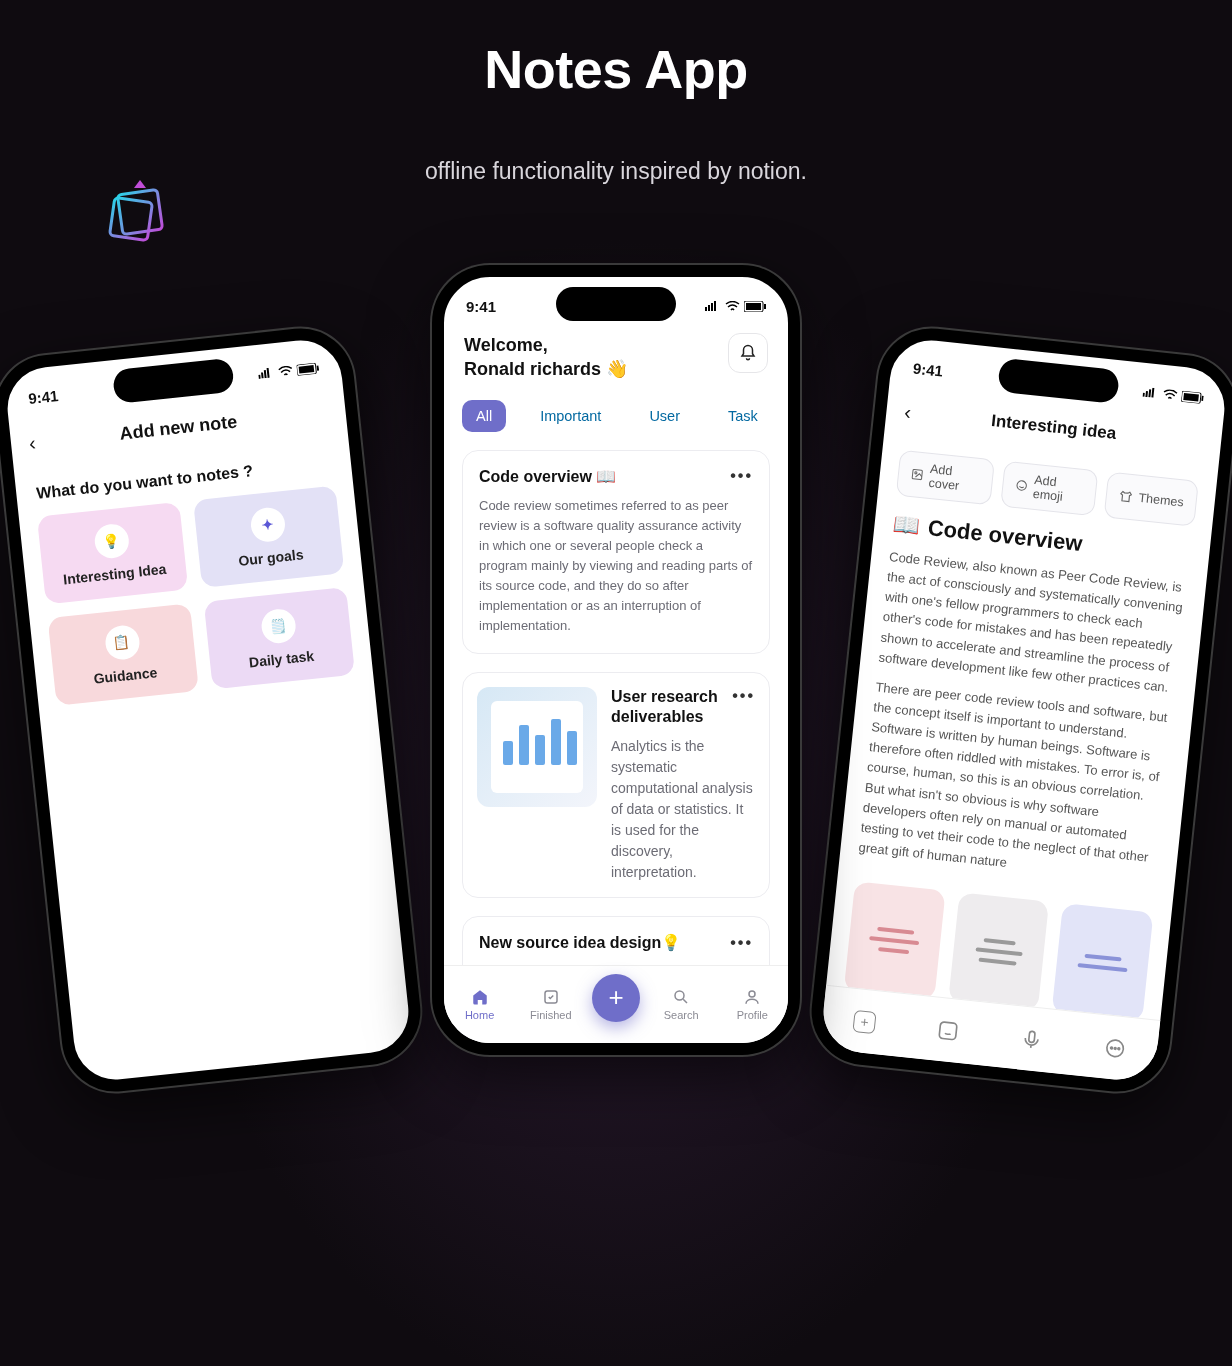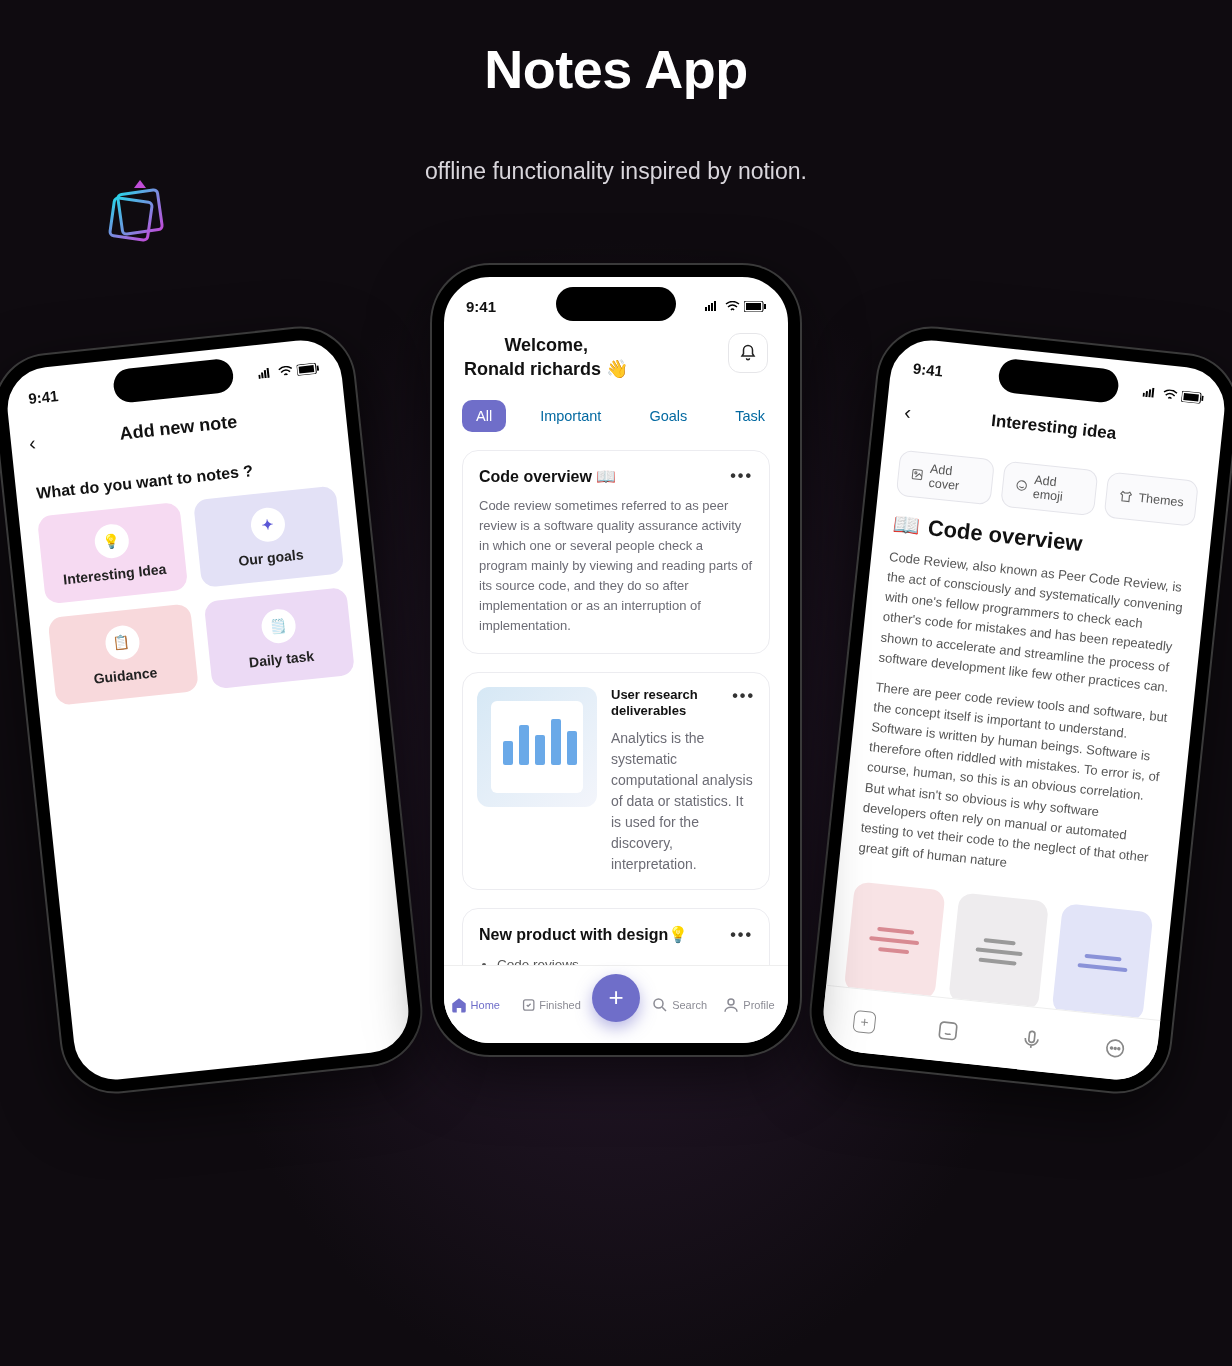--- a/index.html
+++ b/index.html
@@ -128,7 +128,7 @@
     padding: 12px 2px 0;
     display:flex; justify-content:space-between; align-items:flex-start;
   }
-  .welcome h2 { font-size:18px; font-weight:700; line-height:1.35;text-align:center; }
+  .welcome h2 { font-size:18px; font-weight:700; line-height:1.35; }
   .bell {
     width:40px; height:40px; border:1px solid #e6e6e9; border-radius:12px;
     display:flex; align-items:center; justify-content:center;

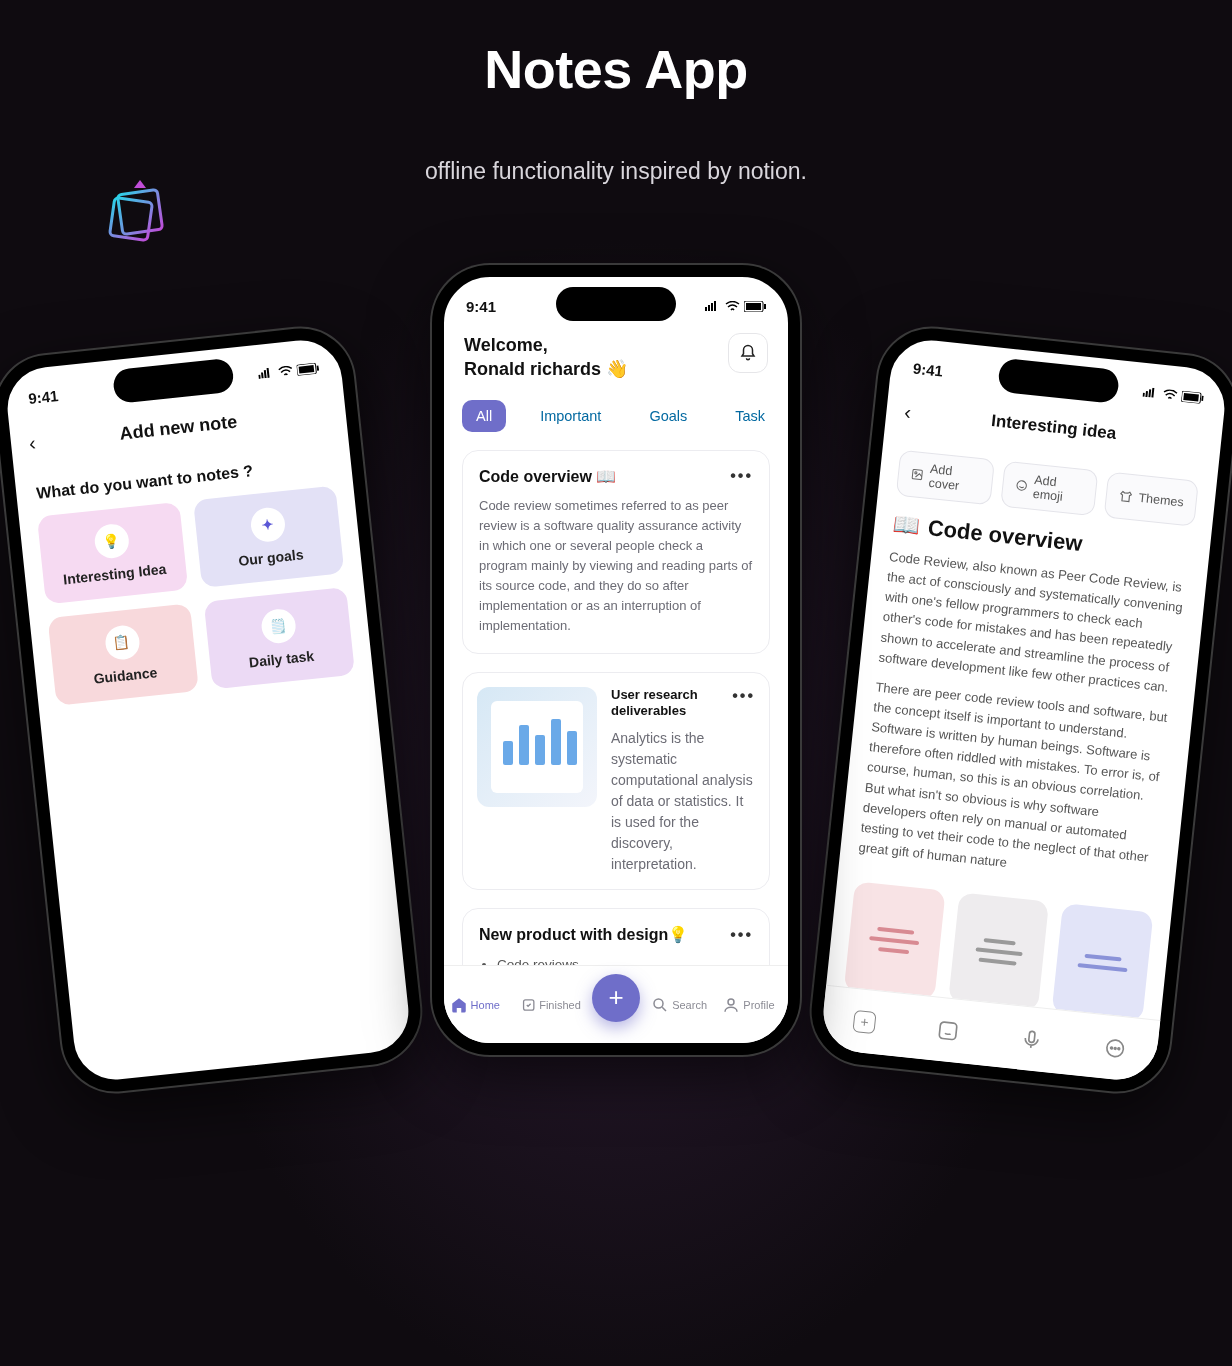--- a/index.html
+++ b/index.html
@@ -327,7 +327,7 @@
     <div class="tabs">
       <span class="tab active">All</span>
       <span class="tab">Important</span>
-      <span class="tab">Goals</span>
+      <span class="tab">User</span>
       <span class="tab">Task</span>
 
     </div>

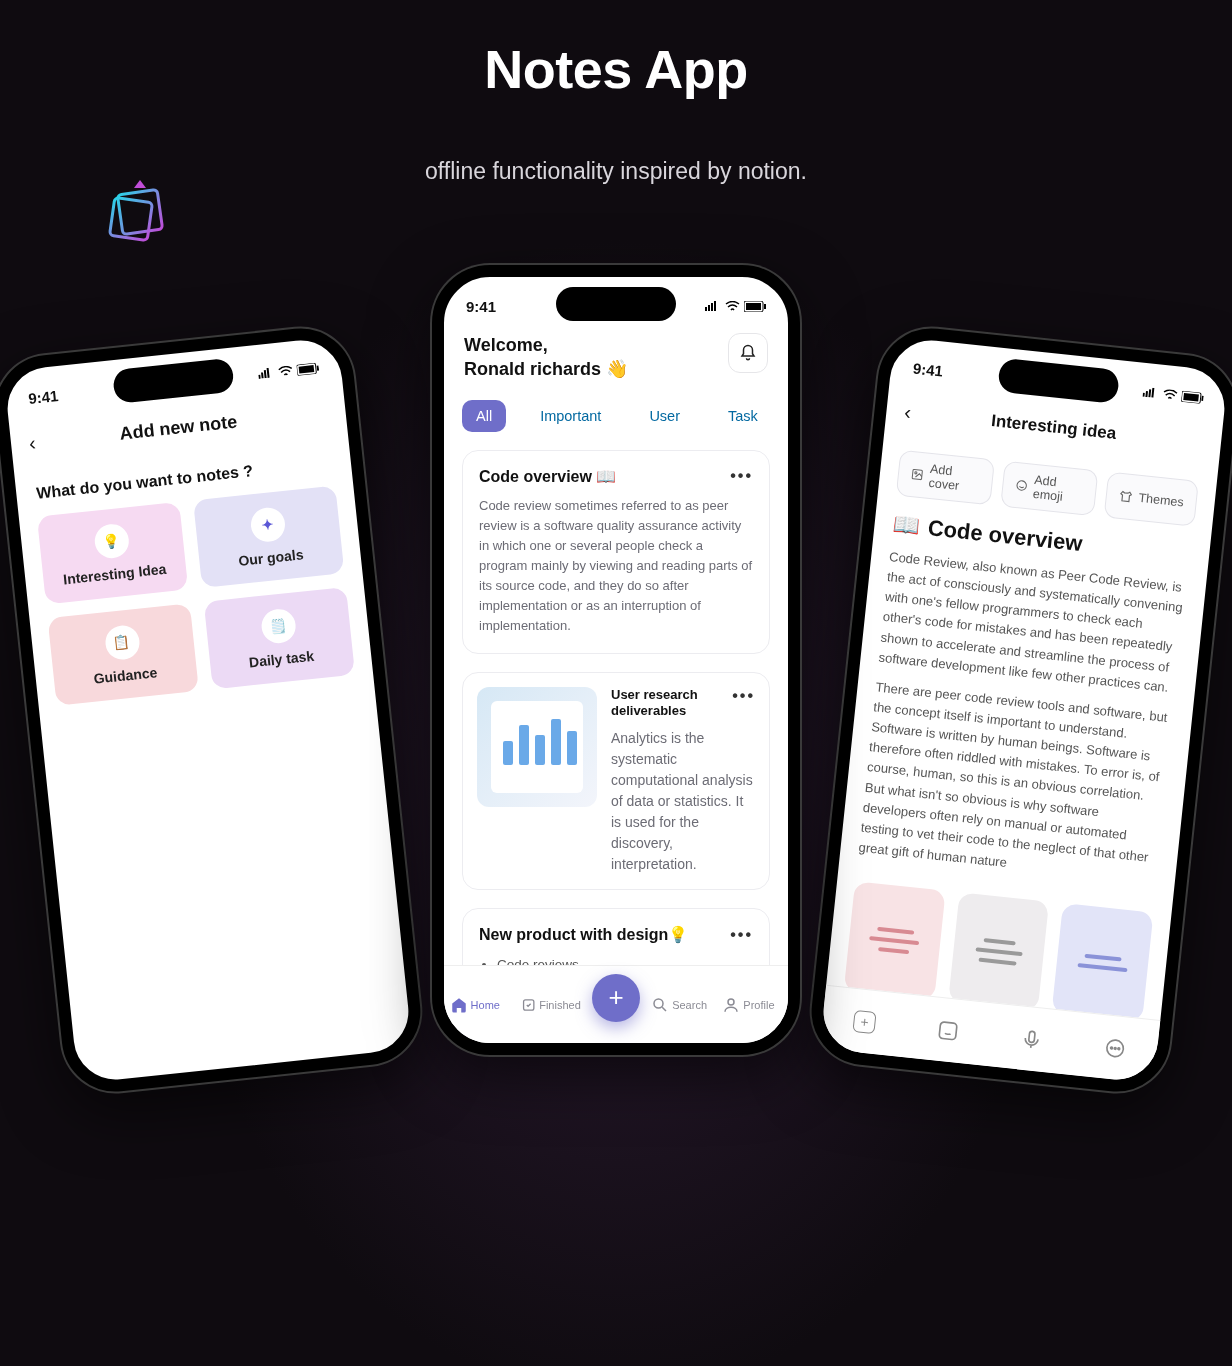--- a/index.html
+++ b/index.html
@@ -164,7 +164,7 @@
   }
   .thumb .bars span{ width:10px; background:#6aa9e8; border-radius:2px; }
   .row-text { flex:1; }
-  .row-title { font-size:13px; font-weight:700; line-height:1.3; }
+  .row-title { font-size:16px; font-weight:700; line-height:1.3; }
   .row-body { font-size:14px; color:#6c6c75; margin-top:8px; line-height:1.5; }
 
   .list-card { border:1px solid #ececf0; border-radius:16px; padding:16px; margin-top:18px; }

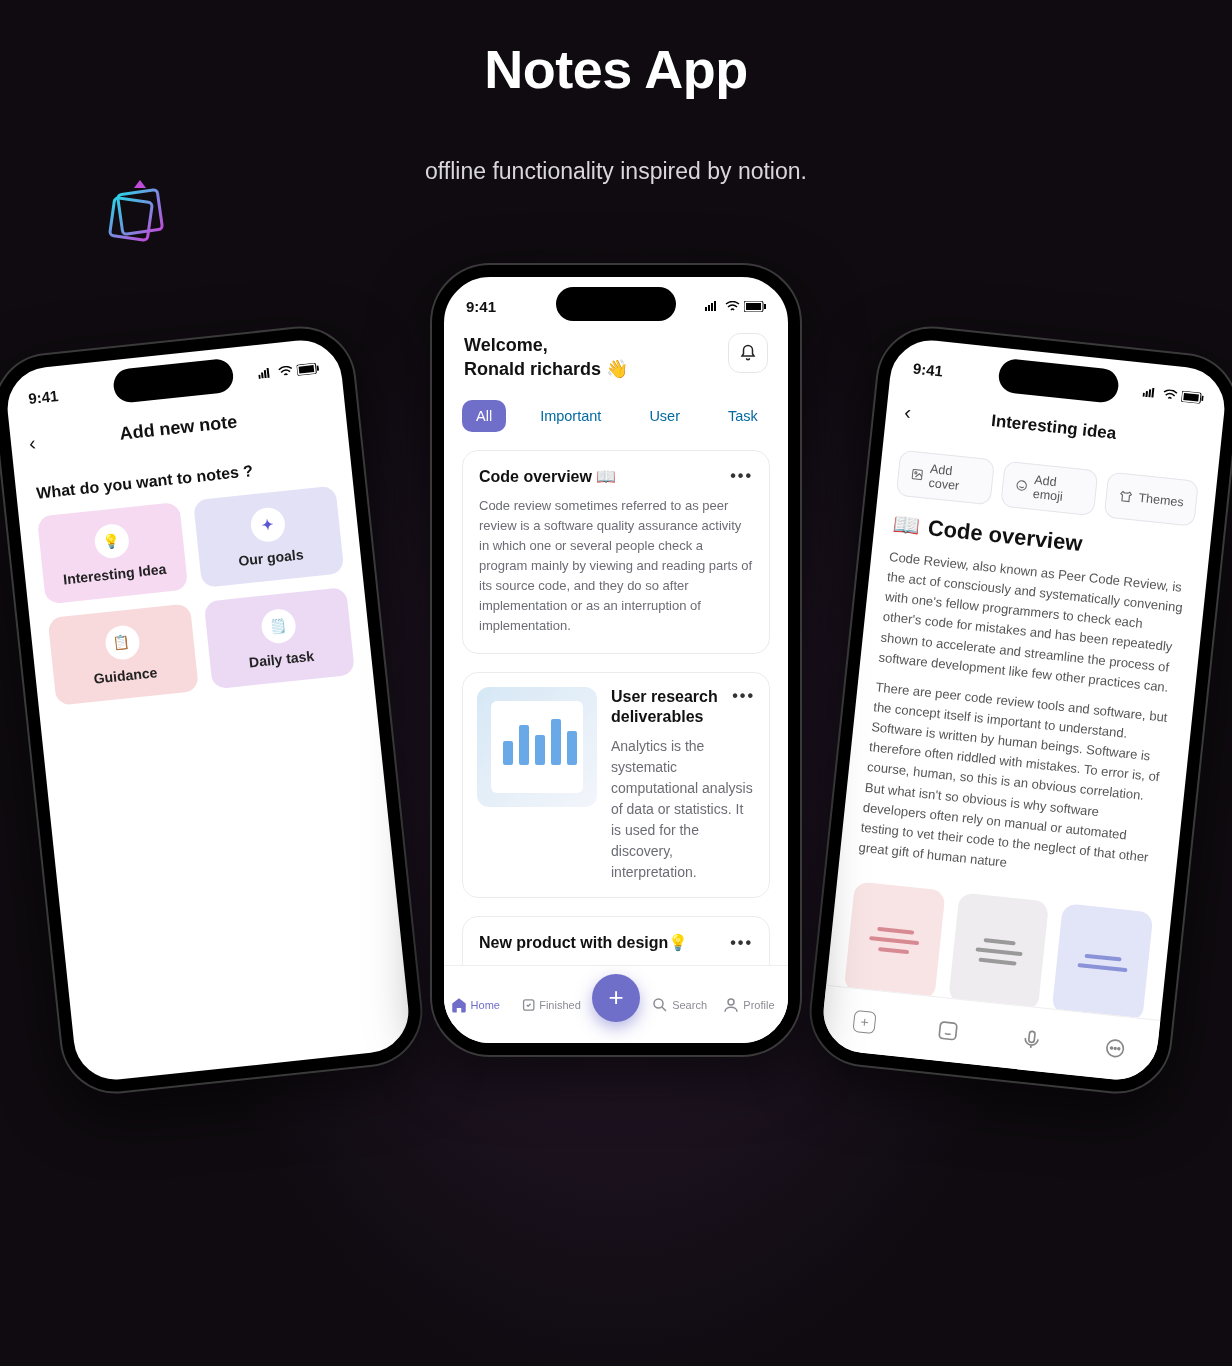--- a/index.html
+++ b/index.html
@@ -361,7 +361,7 @@
 
     <div class="list-card">
       <div class="card-head">
-        <span class="card-title">New product with design💡</span>
+        <span class="card-title">New source idea design💡</span>
         <span class="dots">•••</span>
       </div>
       <ul>

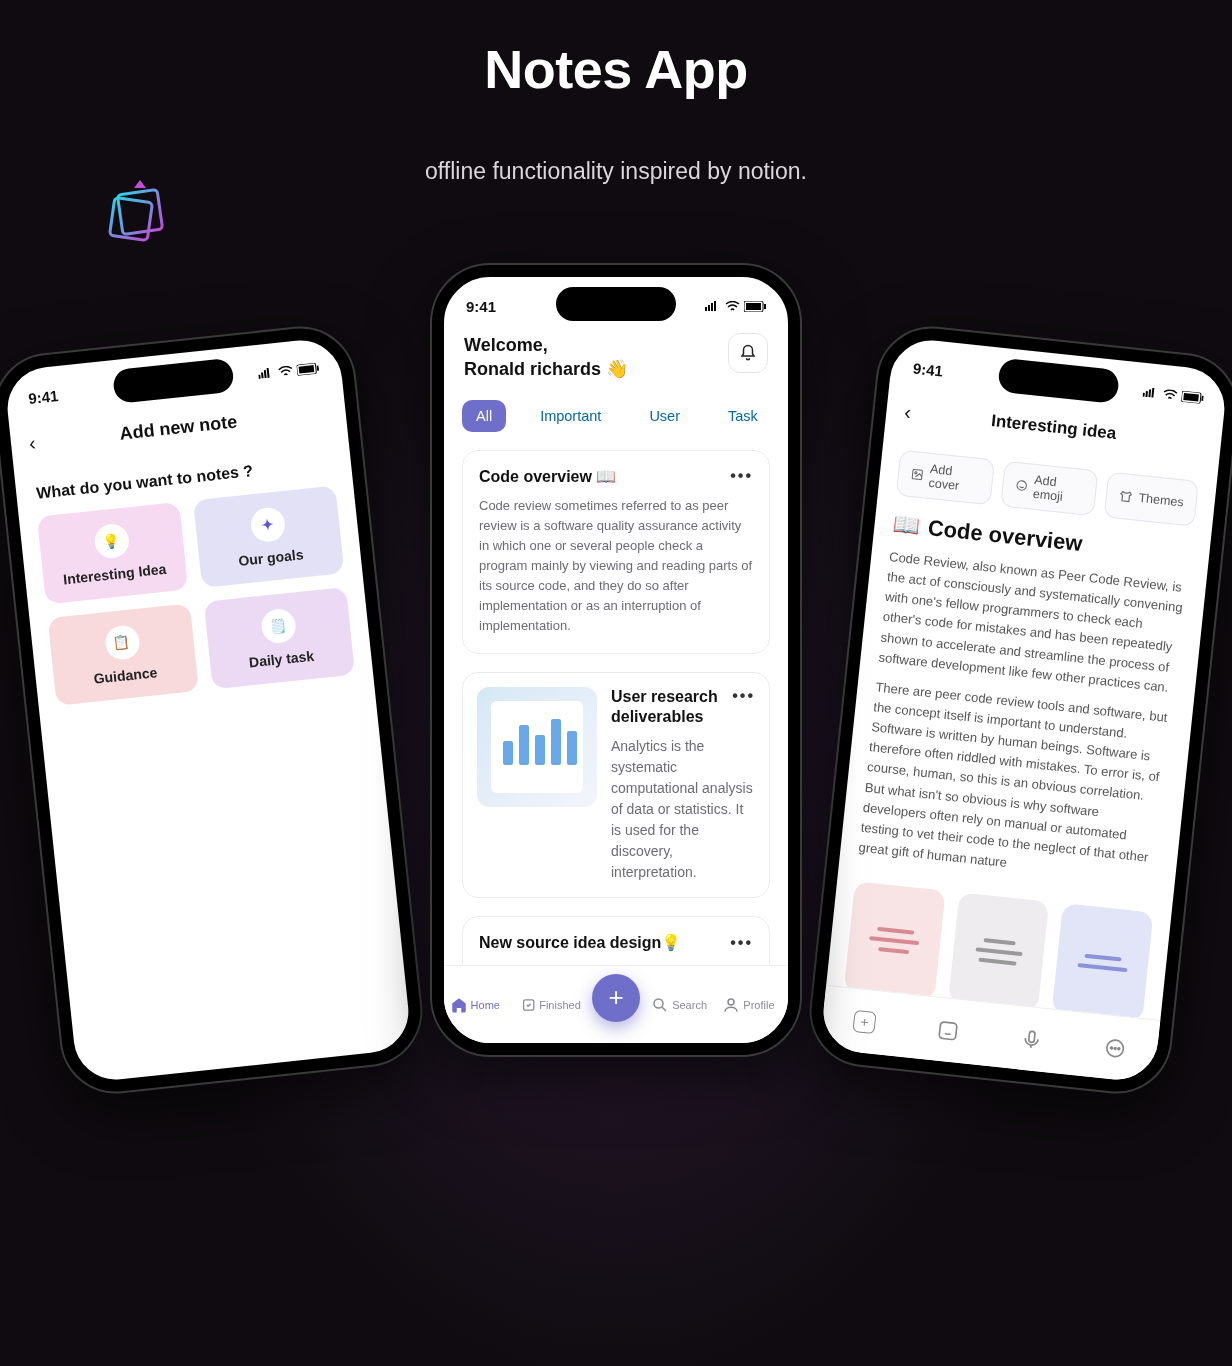--- a/index.html
+++ b/index.html
@@ -176,7 +176,7 @@
     display:flex; justify-content:space-around; align-items:center;
     font-size:11px; color:#8b8b94;
   }
-  .nav-item { display:flex; flex-direction:row; align-items:center; gap:3px; width:60px; }
+  .nav-item { display:flex; flex-direction:column; align-items:center; gap:3px; width:60px; }
   .nav-item.active { color:#6f6ec9; }
   .nav-fab {
     width:48px; height:48px; border-radius:50%; background:#6f6ec9;

